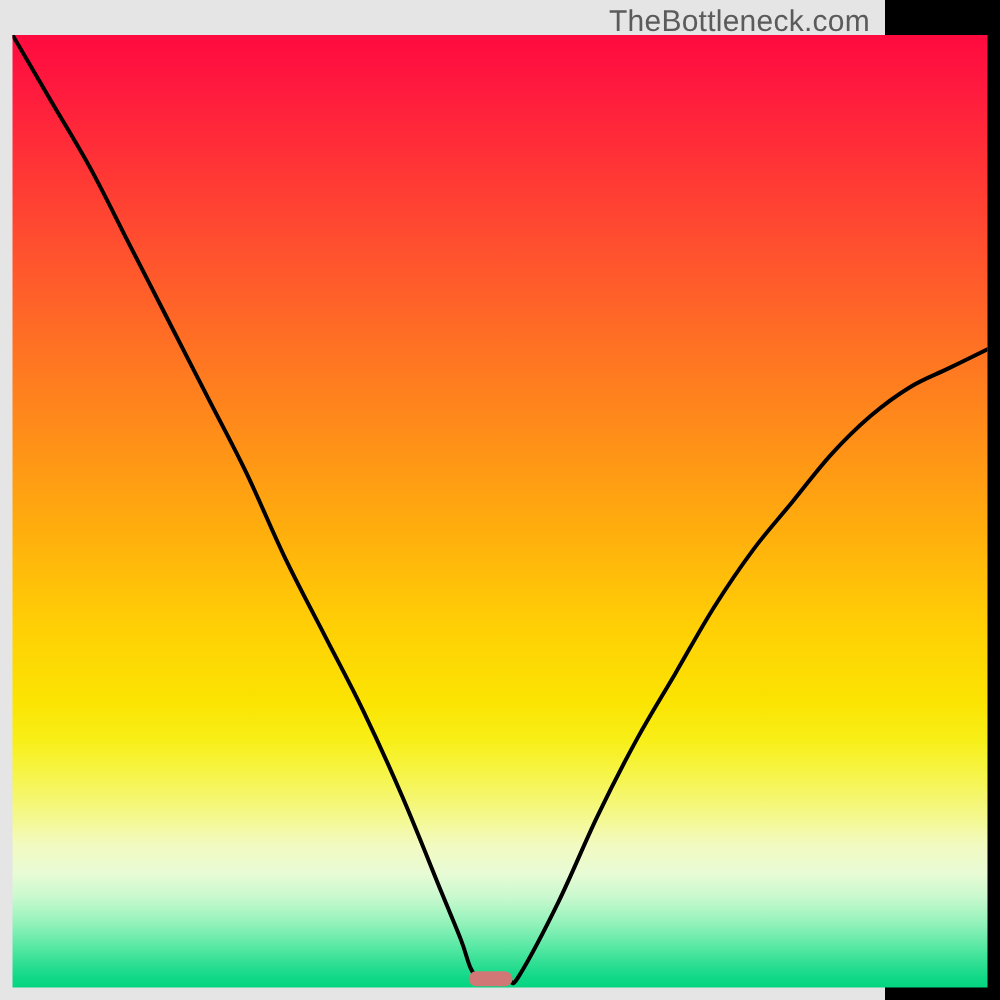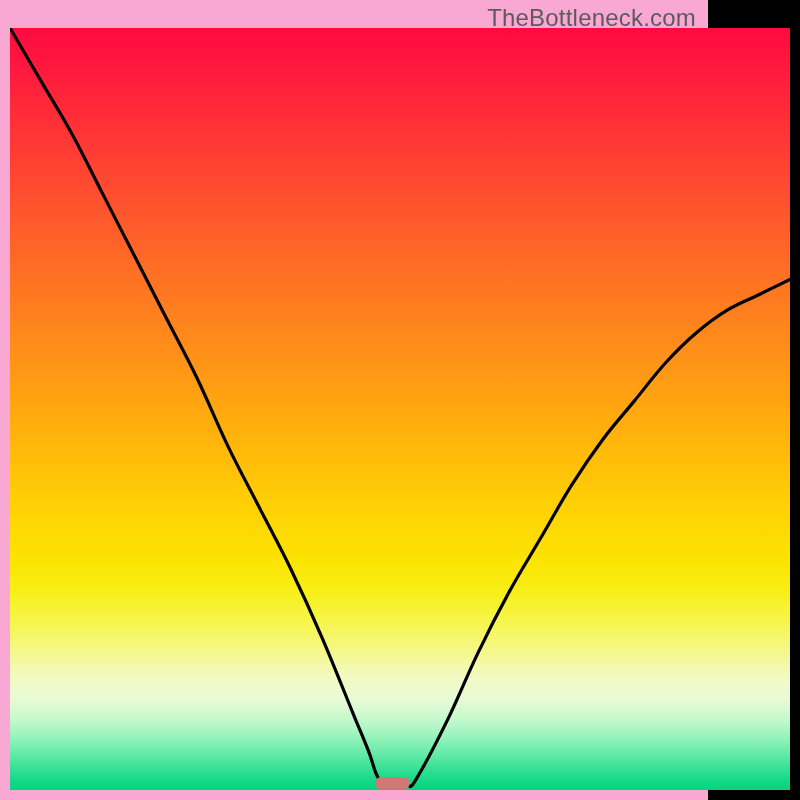--- a/index.html
+++ b/index.html
@@ -15,7 +15,7 @@
     position: relative;
     width: 708px;
     height: 800px;
-    background: #f9a8d4;
+    background: #e5e5e5;
   }
   .plot-area {
     position: absolute;

